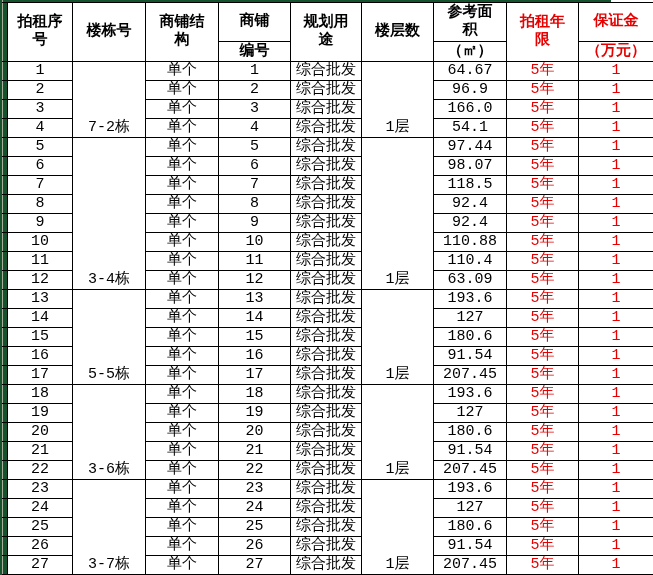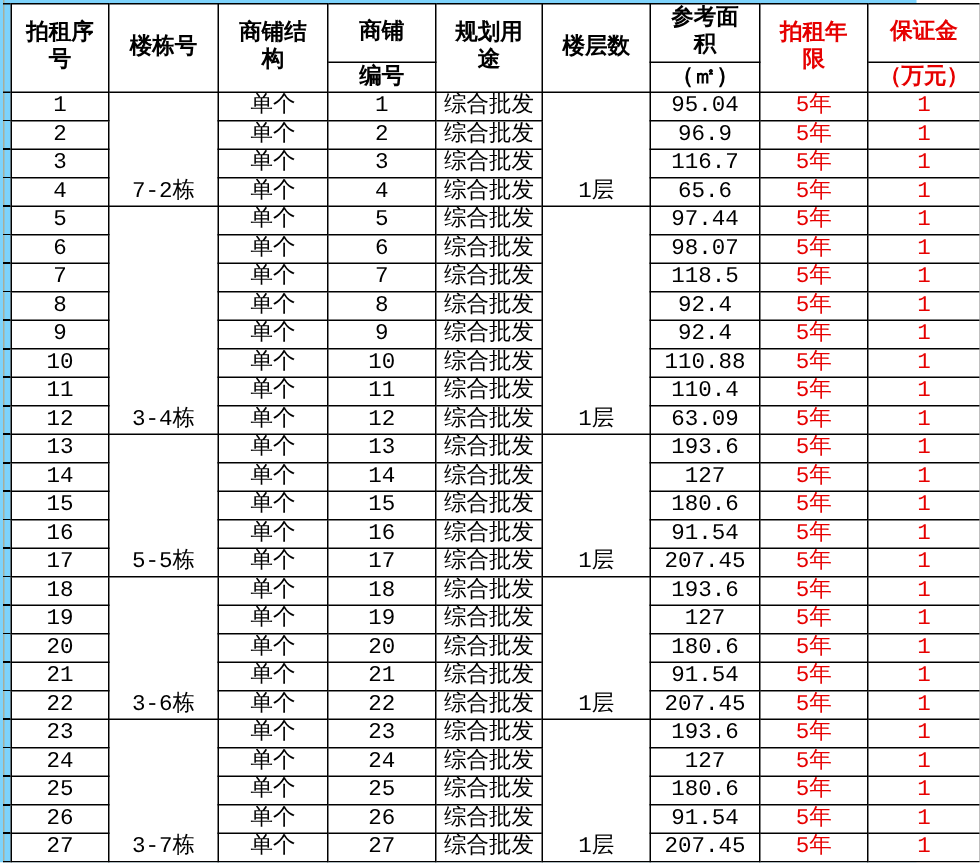--- a/index.html
+++ b/index.html
@@ -9,7 +9,7 @@
     font-family: "Liberation Mono", "DejaVu Sans Mono", monospace;
     color: #000;
   }
-  .screen { position: relative; width: 611px; height: 575px; background: #7dd3fc; }
+  .screen { position: relative; width: 611px; height: 575px; background: #14532d; }
 
   
   .gridline-v { position: absolute; left: 2px; top: 0; width: 1px; height: 575px; }

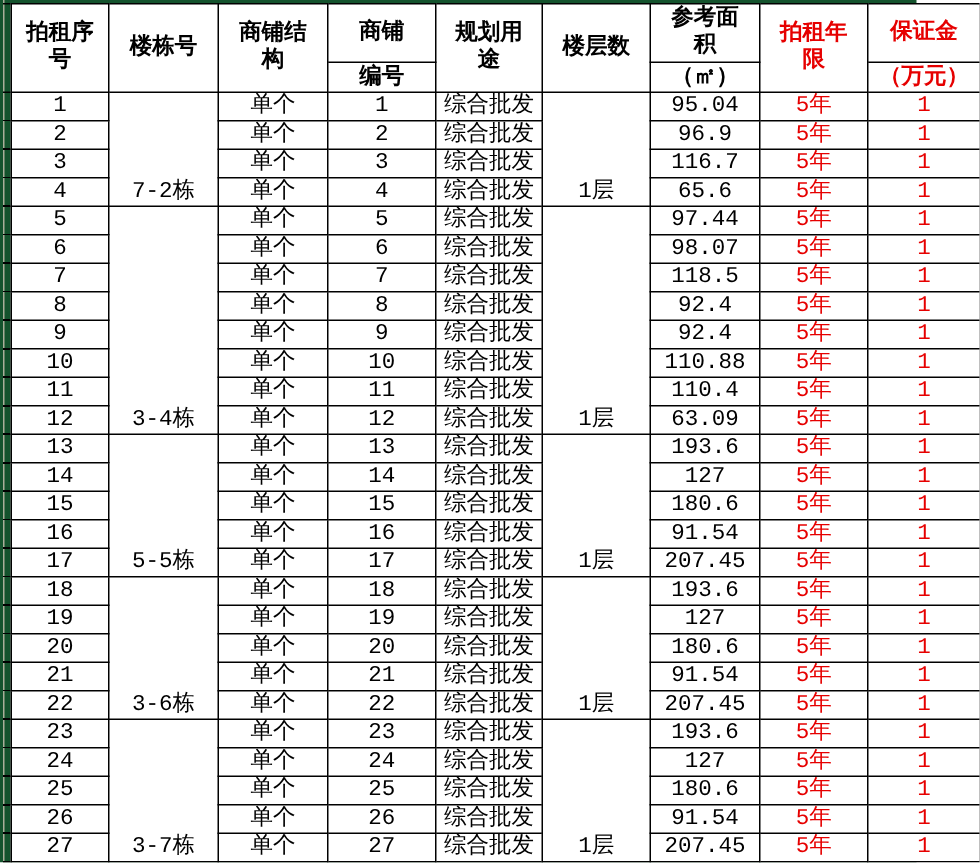--- a/index.html
+++ b/index.html
@@ -89,7 +89,7 @@
           <td>1</td>
           <td>综合批发</td>
           <td class="vbottom" rowspan="4">1层</td>
-          <td>95.04</td>
+          <td>64.67</td>
           <td class="red">5年</td>
           <td class="red">1</td>
         </tr>

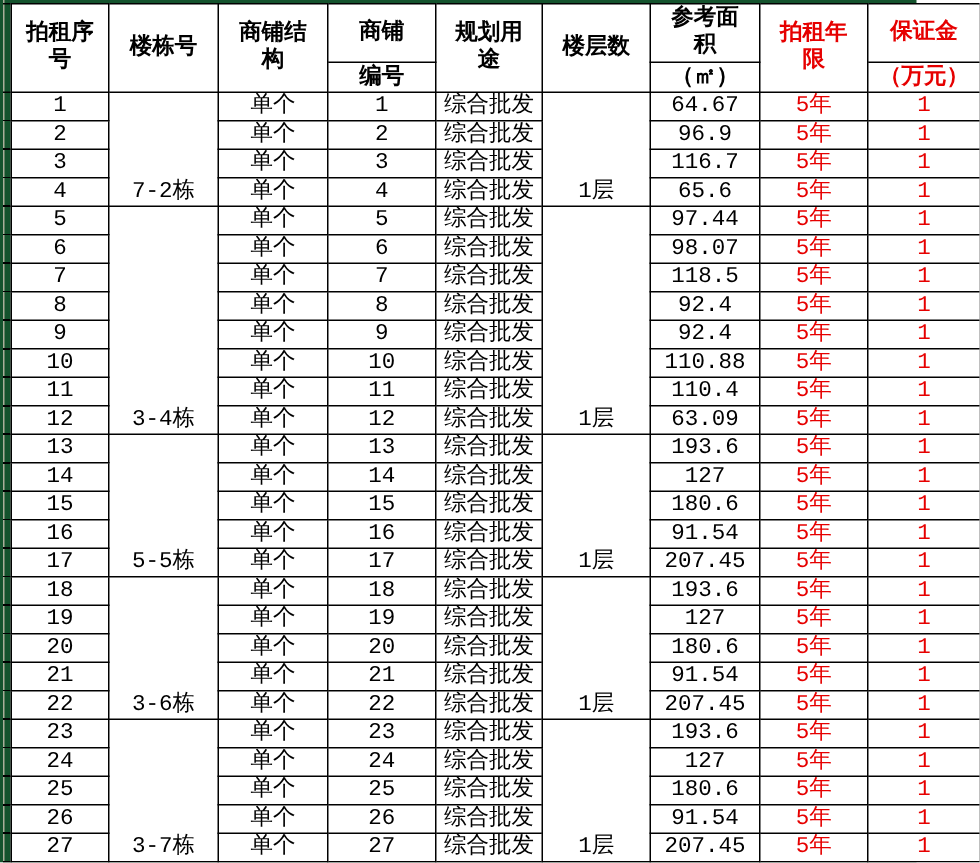--- a/index.html
+++ b/index.html
@@ -107,7 +107,7 @@
           <td>单个</td>
           <td>3</td>
           <td>综合批发</td>
-          <td>116.7</td>
+          <td>166.0</td>
           <td class="red">5年</td>
           <td class="red">1</td>
         </tr>

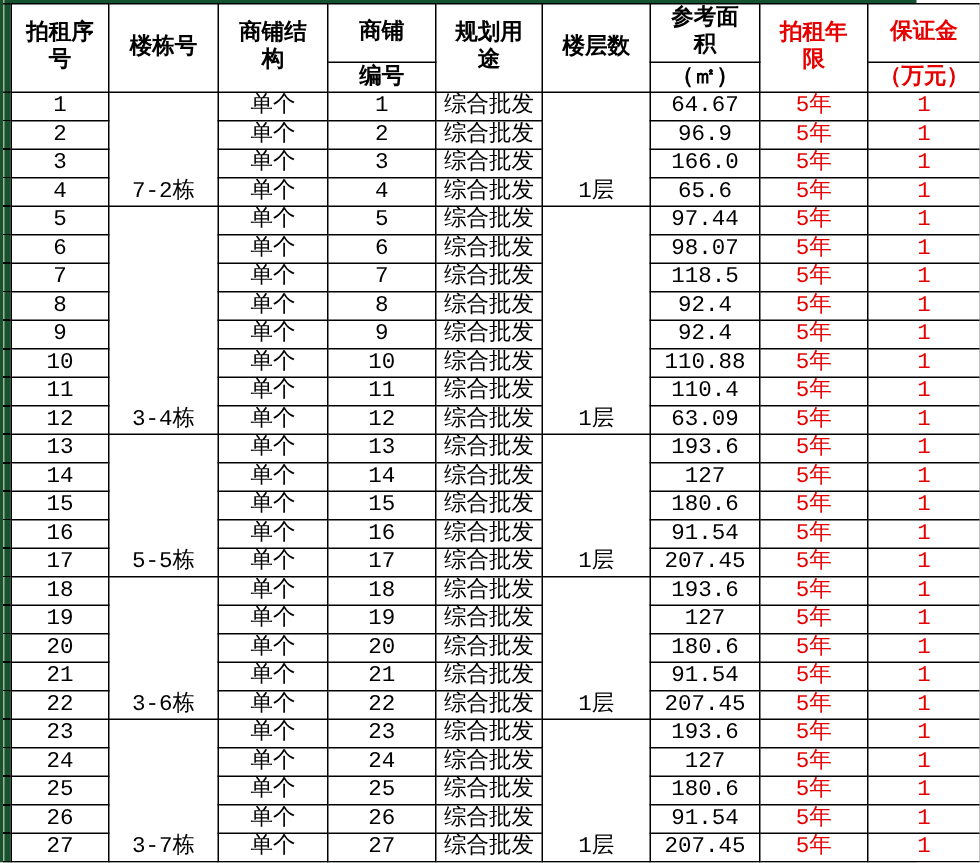--- a/index.html
+++ b/index.html
@@ -116,7 +116,7 @@
           <td>单个</td>
           <td>4</td>
           <td>综合批发</td>
-          <td>65.6</td>
+          <td>54.1</td>
           <td class="red">5年</td>
           <td class="red">1</td>
         </tr>

